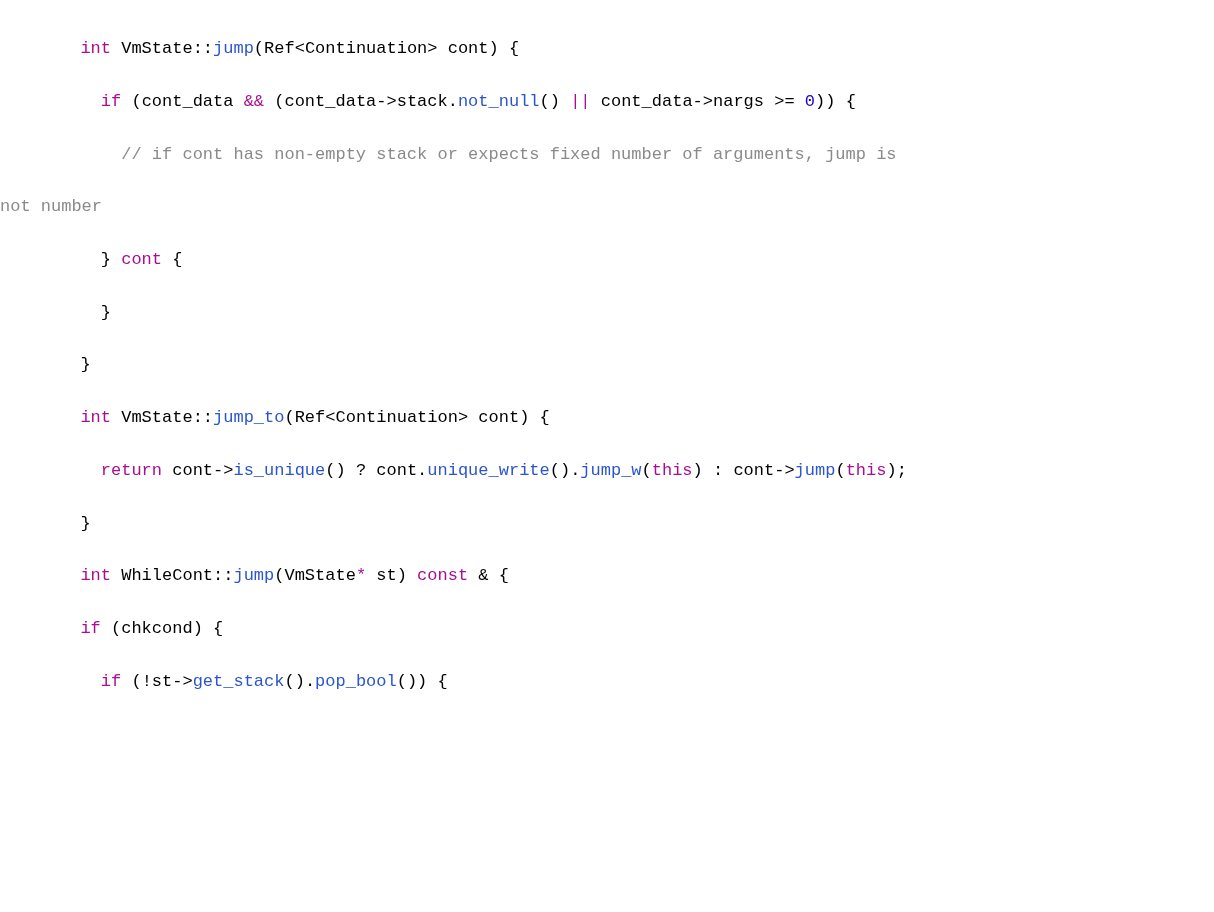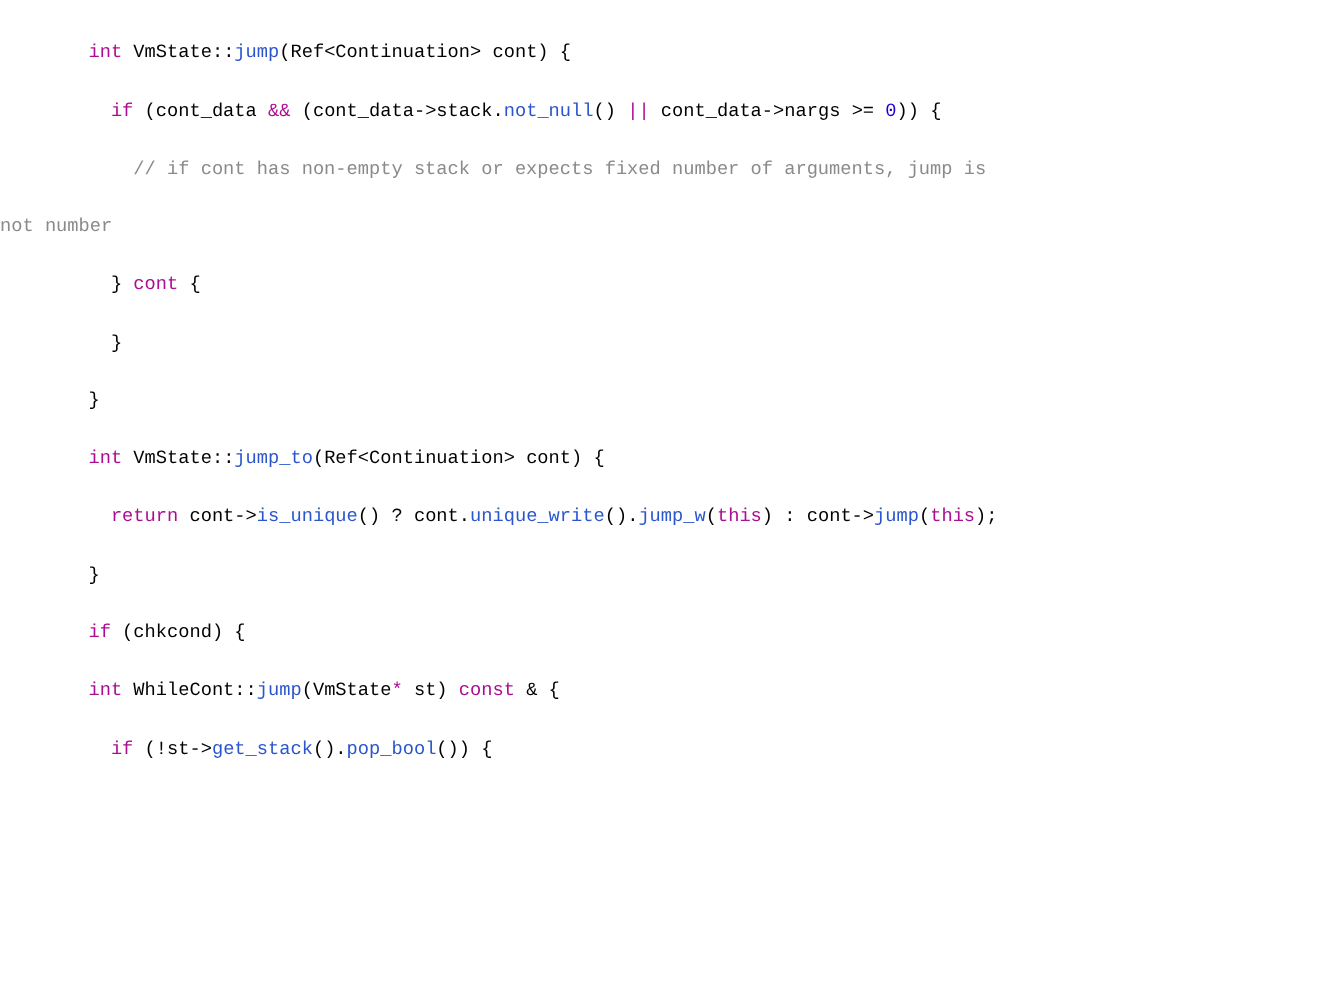--- a/index.html
+++ b/index.html
@@ -36,8 +36,8 @@
 <span class="ln">  <span class="kw">int</span> <span>VmState</span><span>::</span><span class="fn">jump_to</span><span>(</span><span>Ref</span><span>&lt;</span><span>Continuation</span><span>&gt;</span> <span>cont</span><span>)</span> <span>{</span></span>
 <span class="ln">    <span class="kw">return</span> <span>cont</span><span>-&gt;</span><span class="fn">is_unique</span><span>(</span><span>)</span> <span>?</span> <span>cont</span><span>.</span><span class="fn">unique_write</span><span>(</span><span>)</span><span>.</span><span class="fn">jump_w</span><span>(</span><span class="kw">this</span><span>)</span> <span>:</span> <span>cont</span><span>-&gt;</span><span class="fn">jump</span><span>(</span><span class="kw">this</span><span>)</span><span>;</span></span>
 <span class="ln">  <span>}</span></span>
+<span class="ln">  <span class="kw">int</span> <span>WhileCont</span><span>::</span><span class="fn">jump</span><span>(</span><span>VmState</span><span class="star">*</span> <span>st</span><span>)</span> <span class="kw">const</span> <span>&amp;</span> <span>{</span></span>
 <span class="ln">  <span class="kw">if</span> <span>(</span><span>chkcond</span><span>)</span> <span>{</span></span>
-<span class="ln">  <span class="kw">int</span> <span>WhileCont</span><span>::</span><span class="fn">jump</span><span>(</span><span>VmState</span><span class="star">*</span> <span>st</span><span>)</span> <span class="kw">const</span> <span>&amp;</span> <span>{</span></span>
 <span class="ln">    <span class="kw">if</span> <span>(</span><span>!</span><span>st</span><span>-&gt;</span><span class="fn">get_stack</span><span>(</span><span>)</span><span>.</span><span class="fn">pop_bool</span><span>(</span><span>)</span><span>)</span> <span>{</span></span>
 
 

